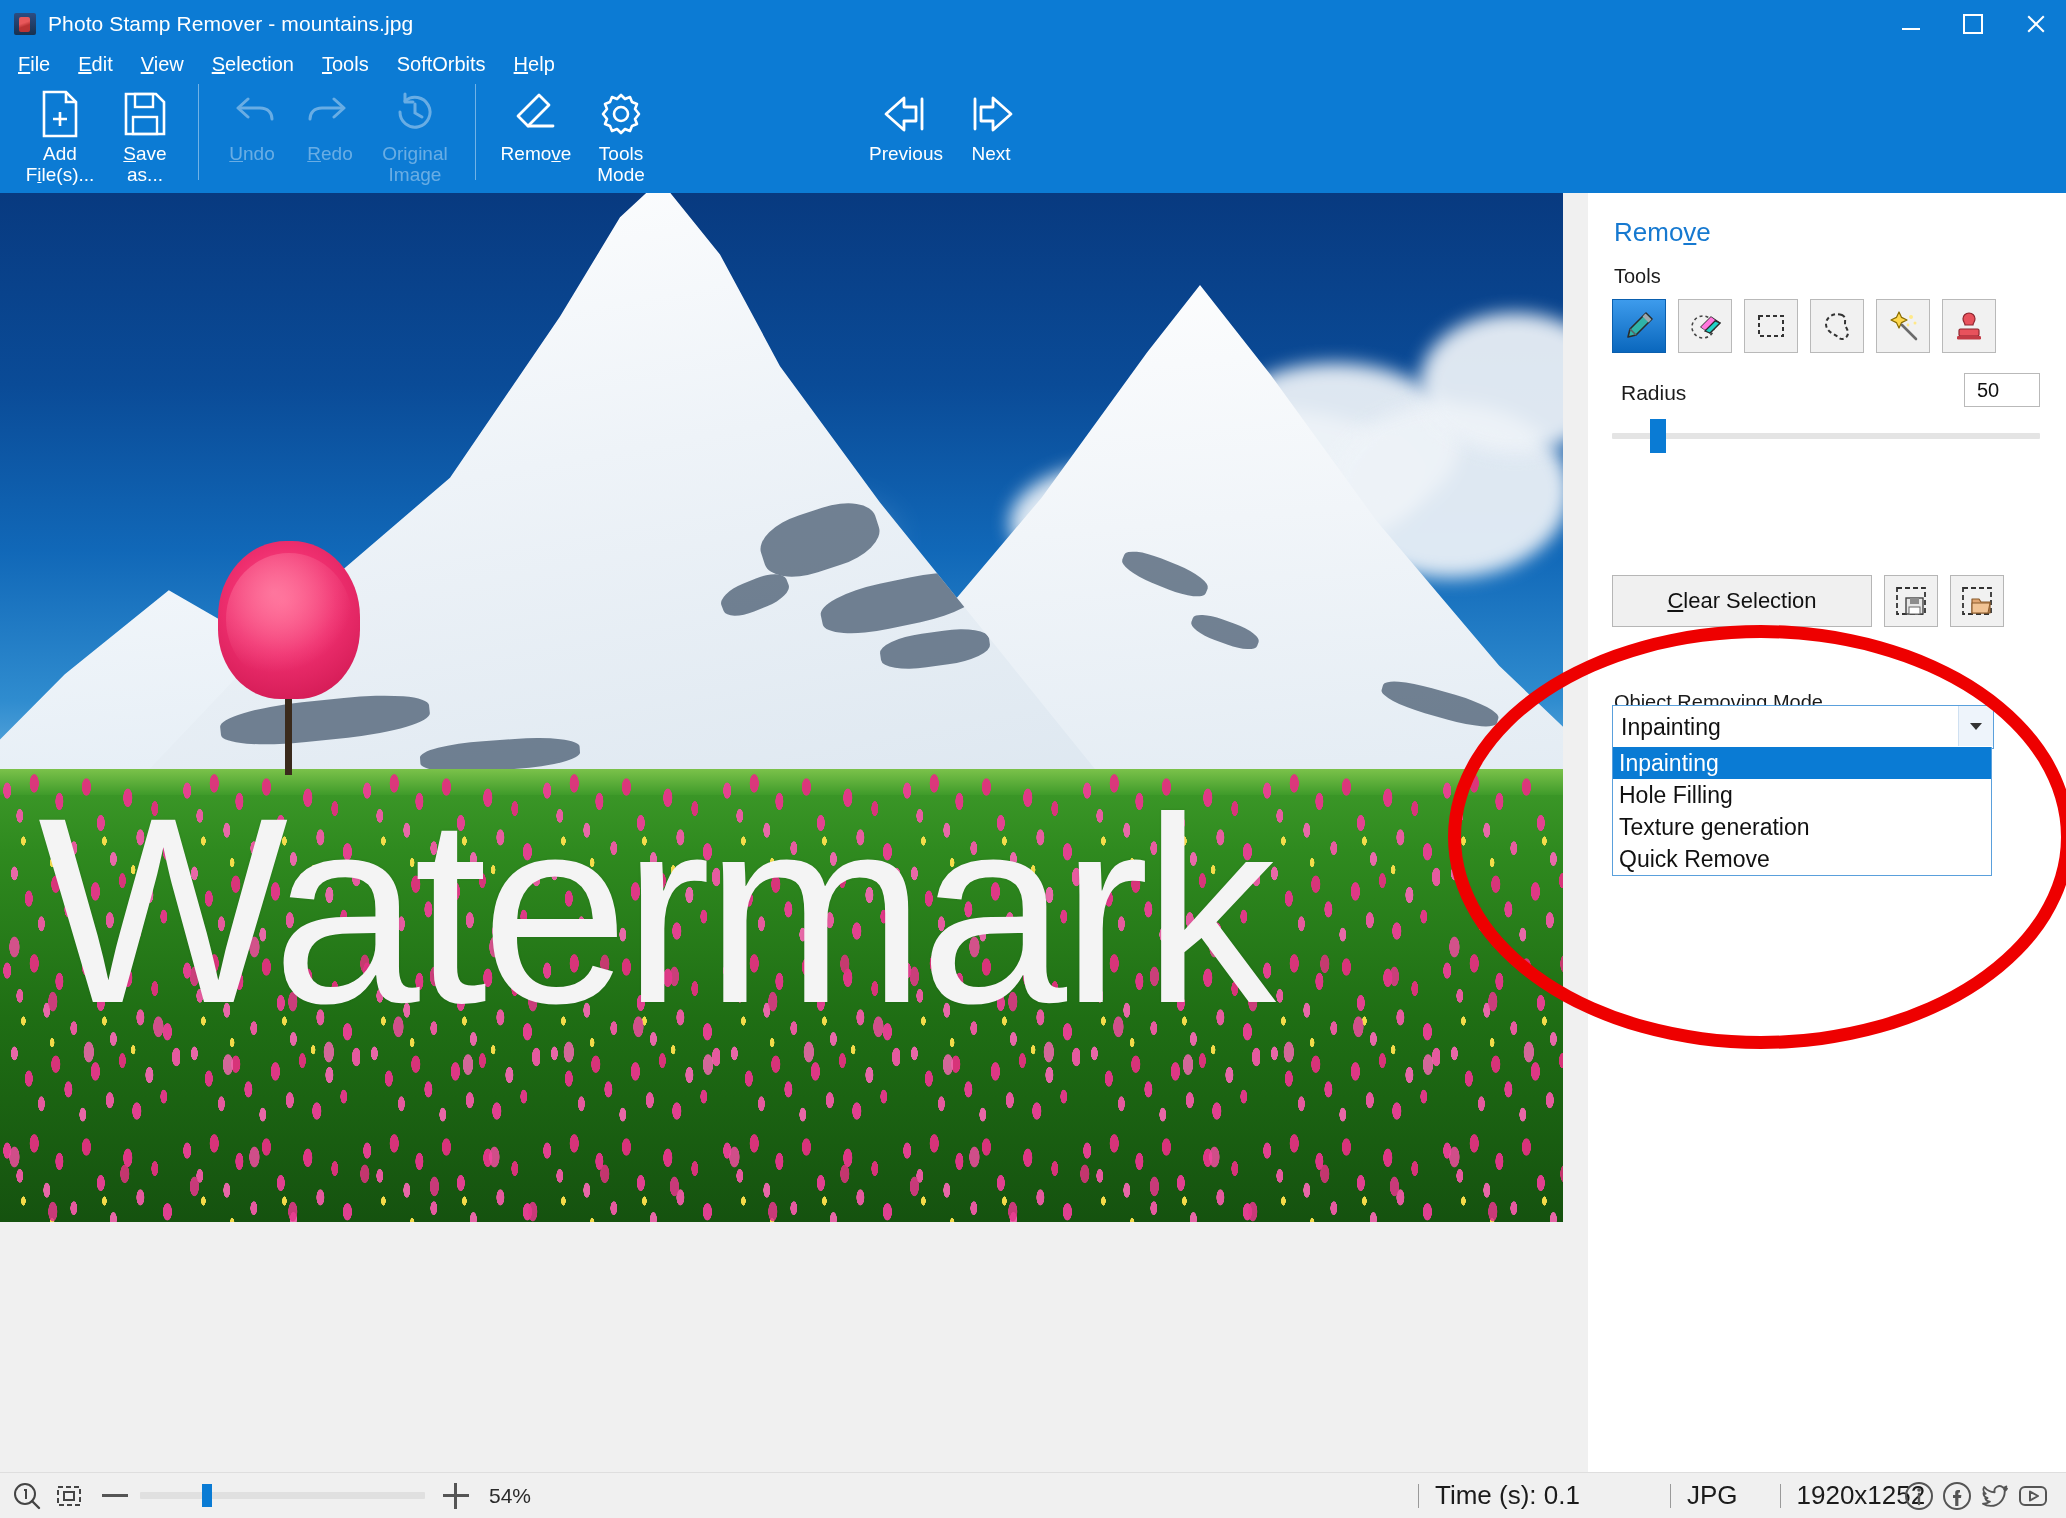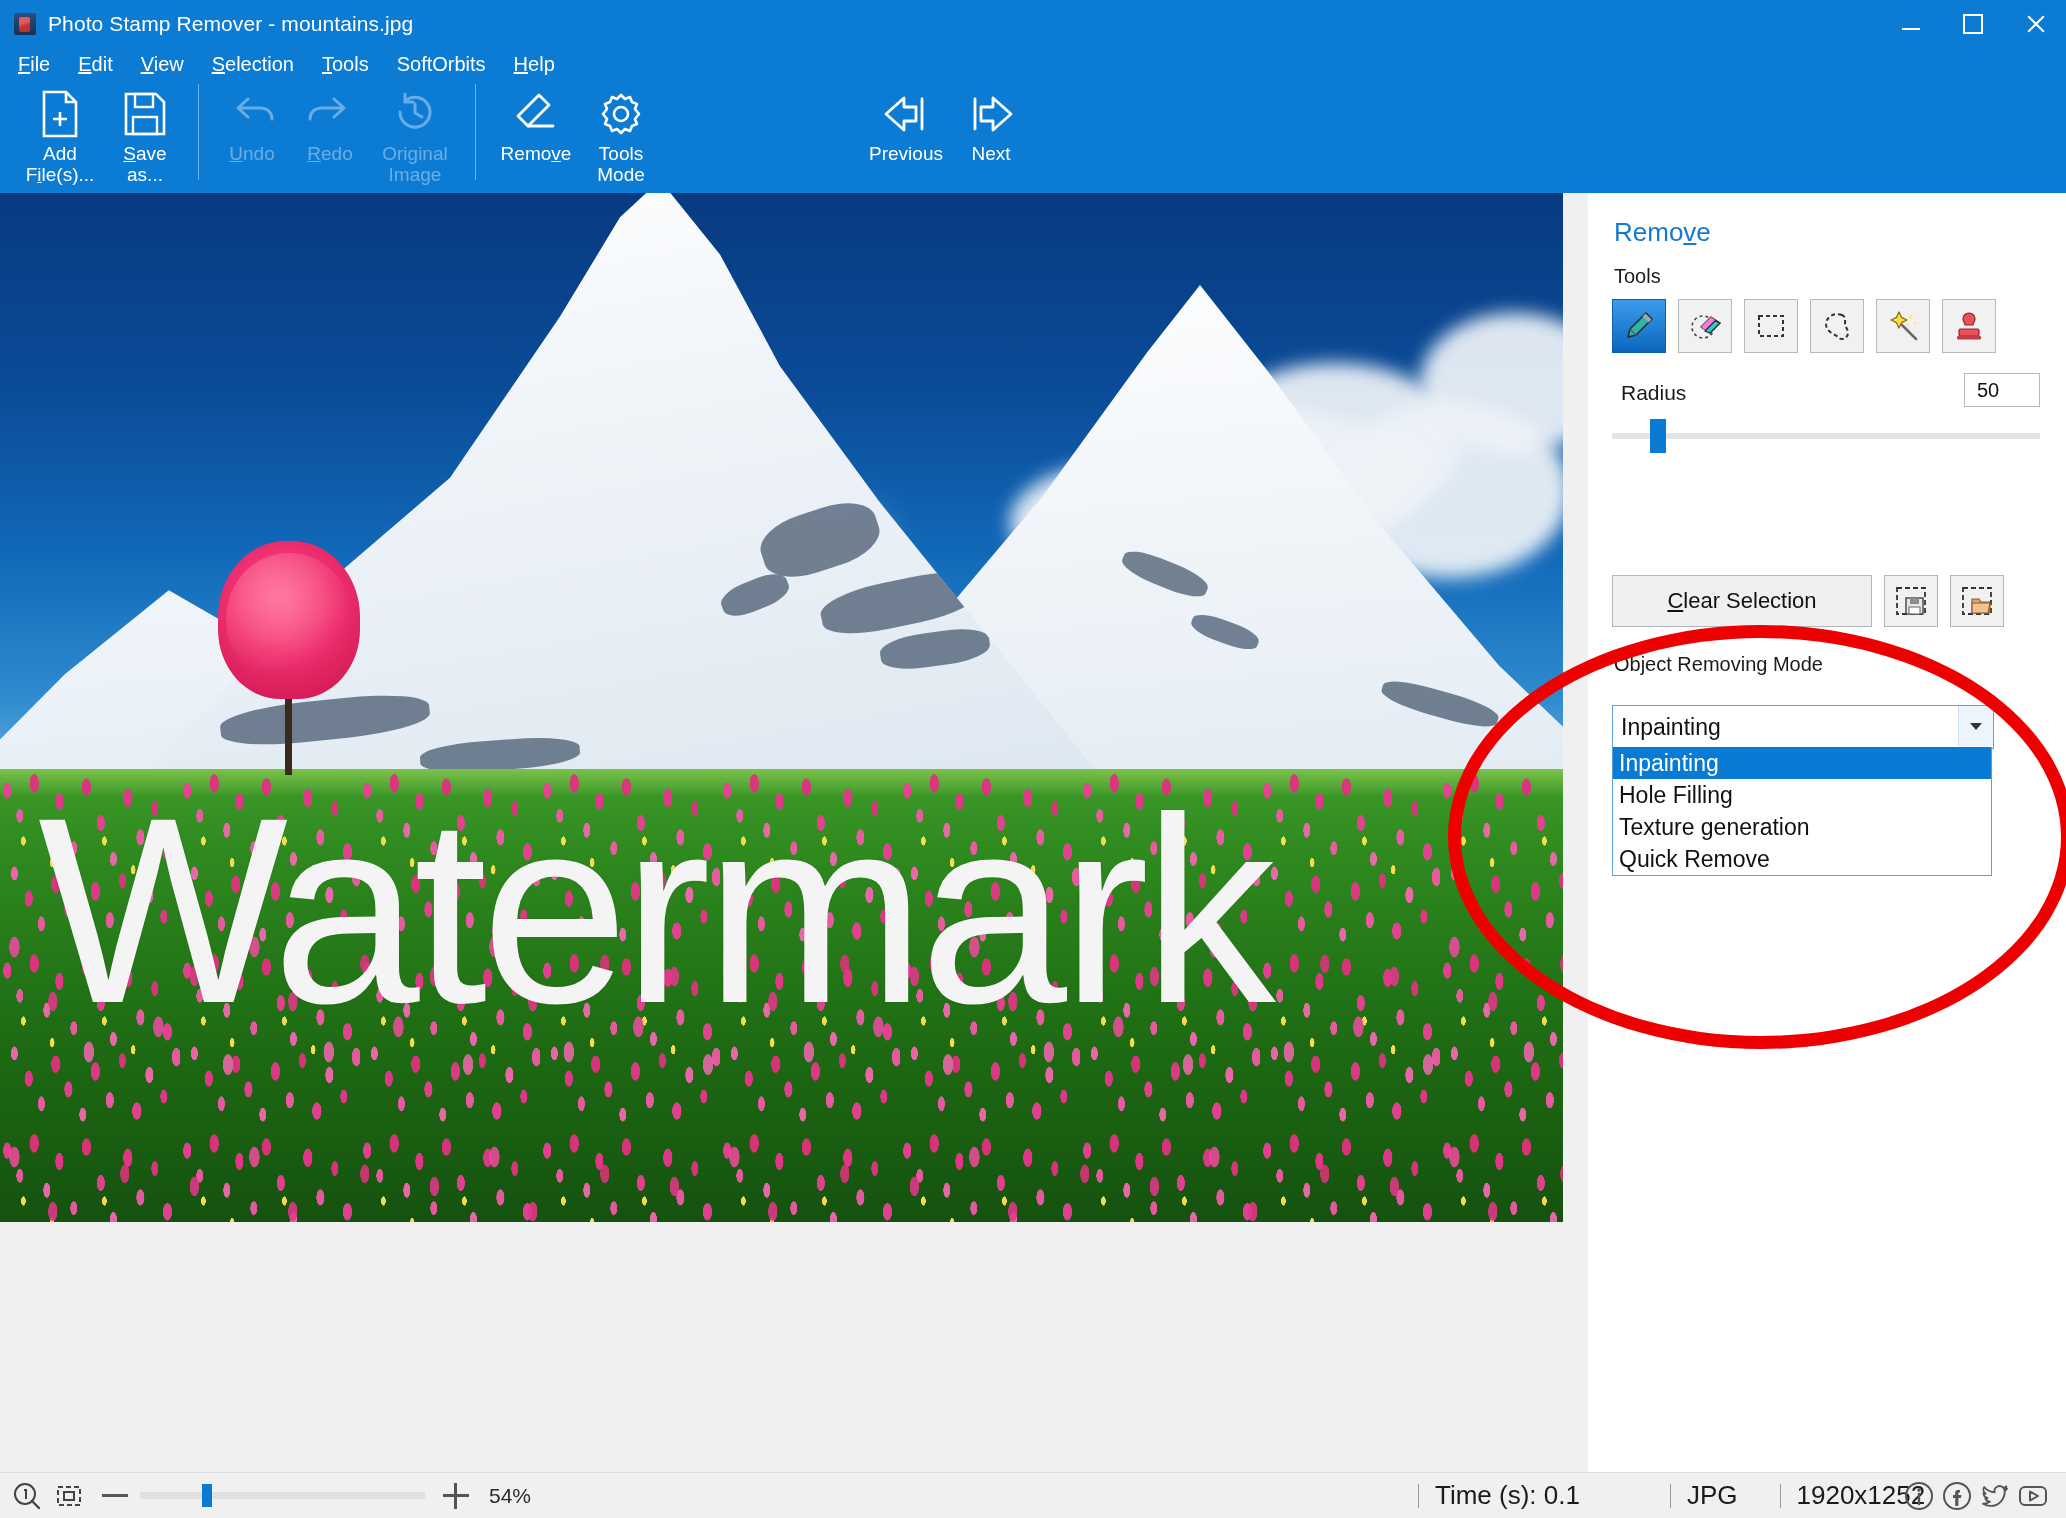--- a/index.html
+++ b/index.html
@@ -247,7 +247,7 @@
   .sq-save{left:296px;}
   .sq-open{left:362px;}
 
-  .orm-lbl{position:absolute;left:26px;top:460px;font-size:20px;color:#1b1b1b;}
+  .orm-lbl{position:absolute;left:26px;top:498px;font-size:20px;color:#1b1b1b;}
   .combo{
     position:absolute;left:24px;top:512px;width:380px;height:42px;
     border:1px solid #5aa0dc;background:#fff;display:flex;align-items:center;

